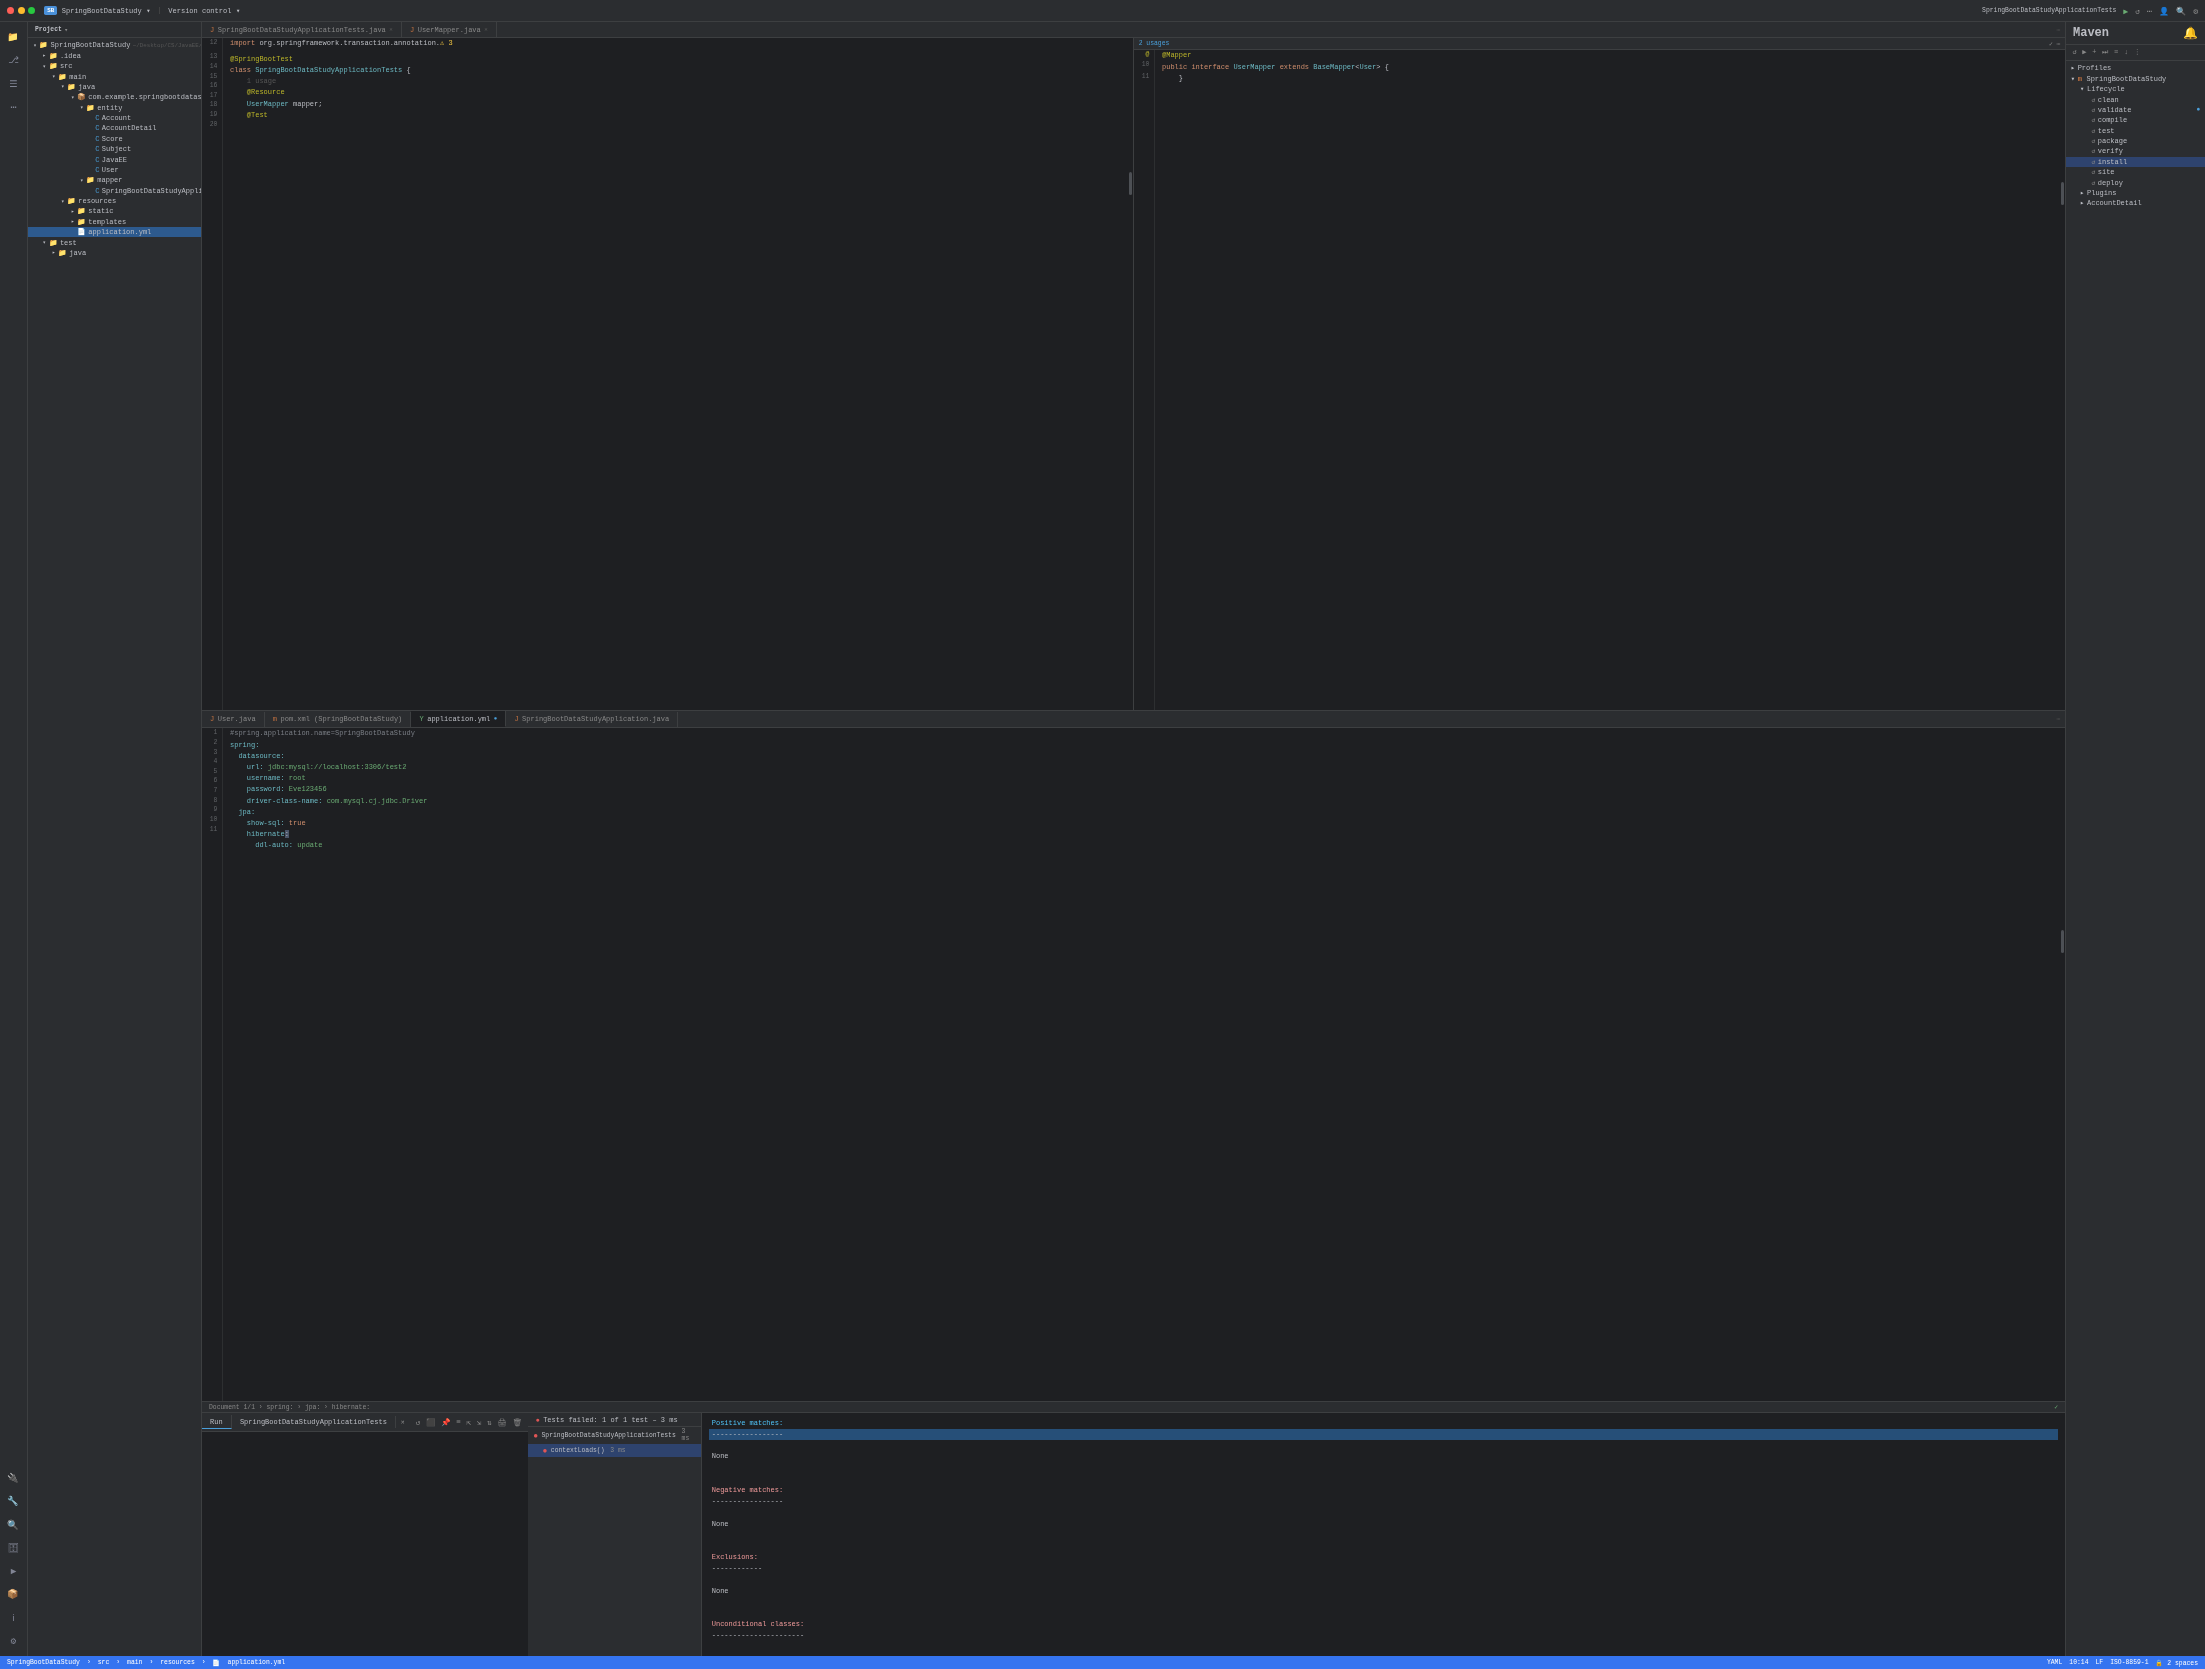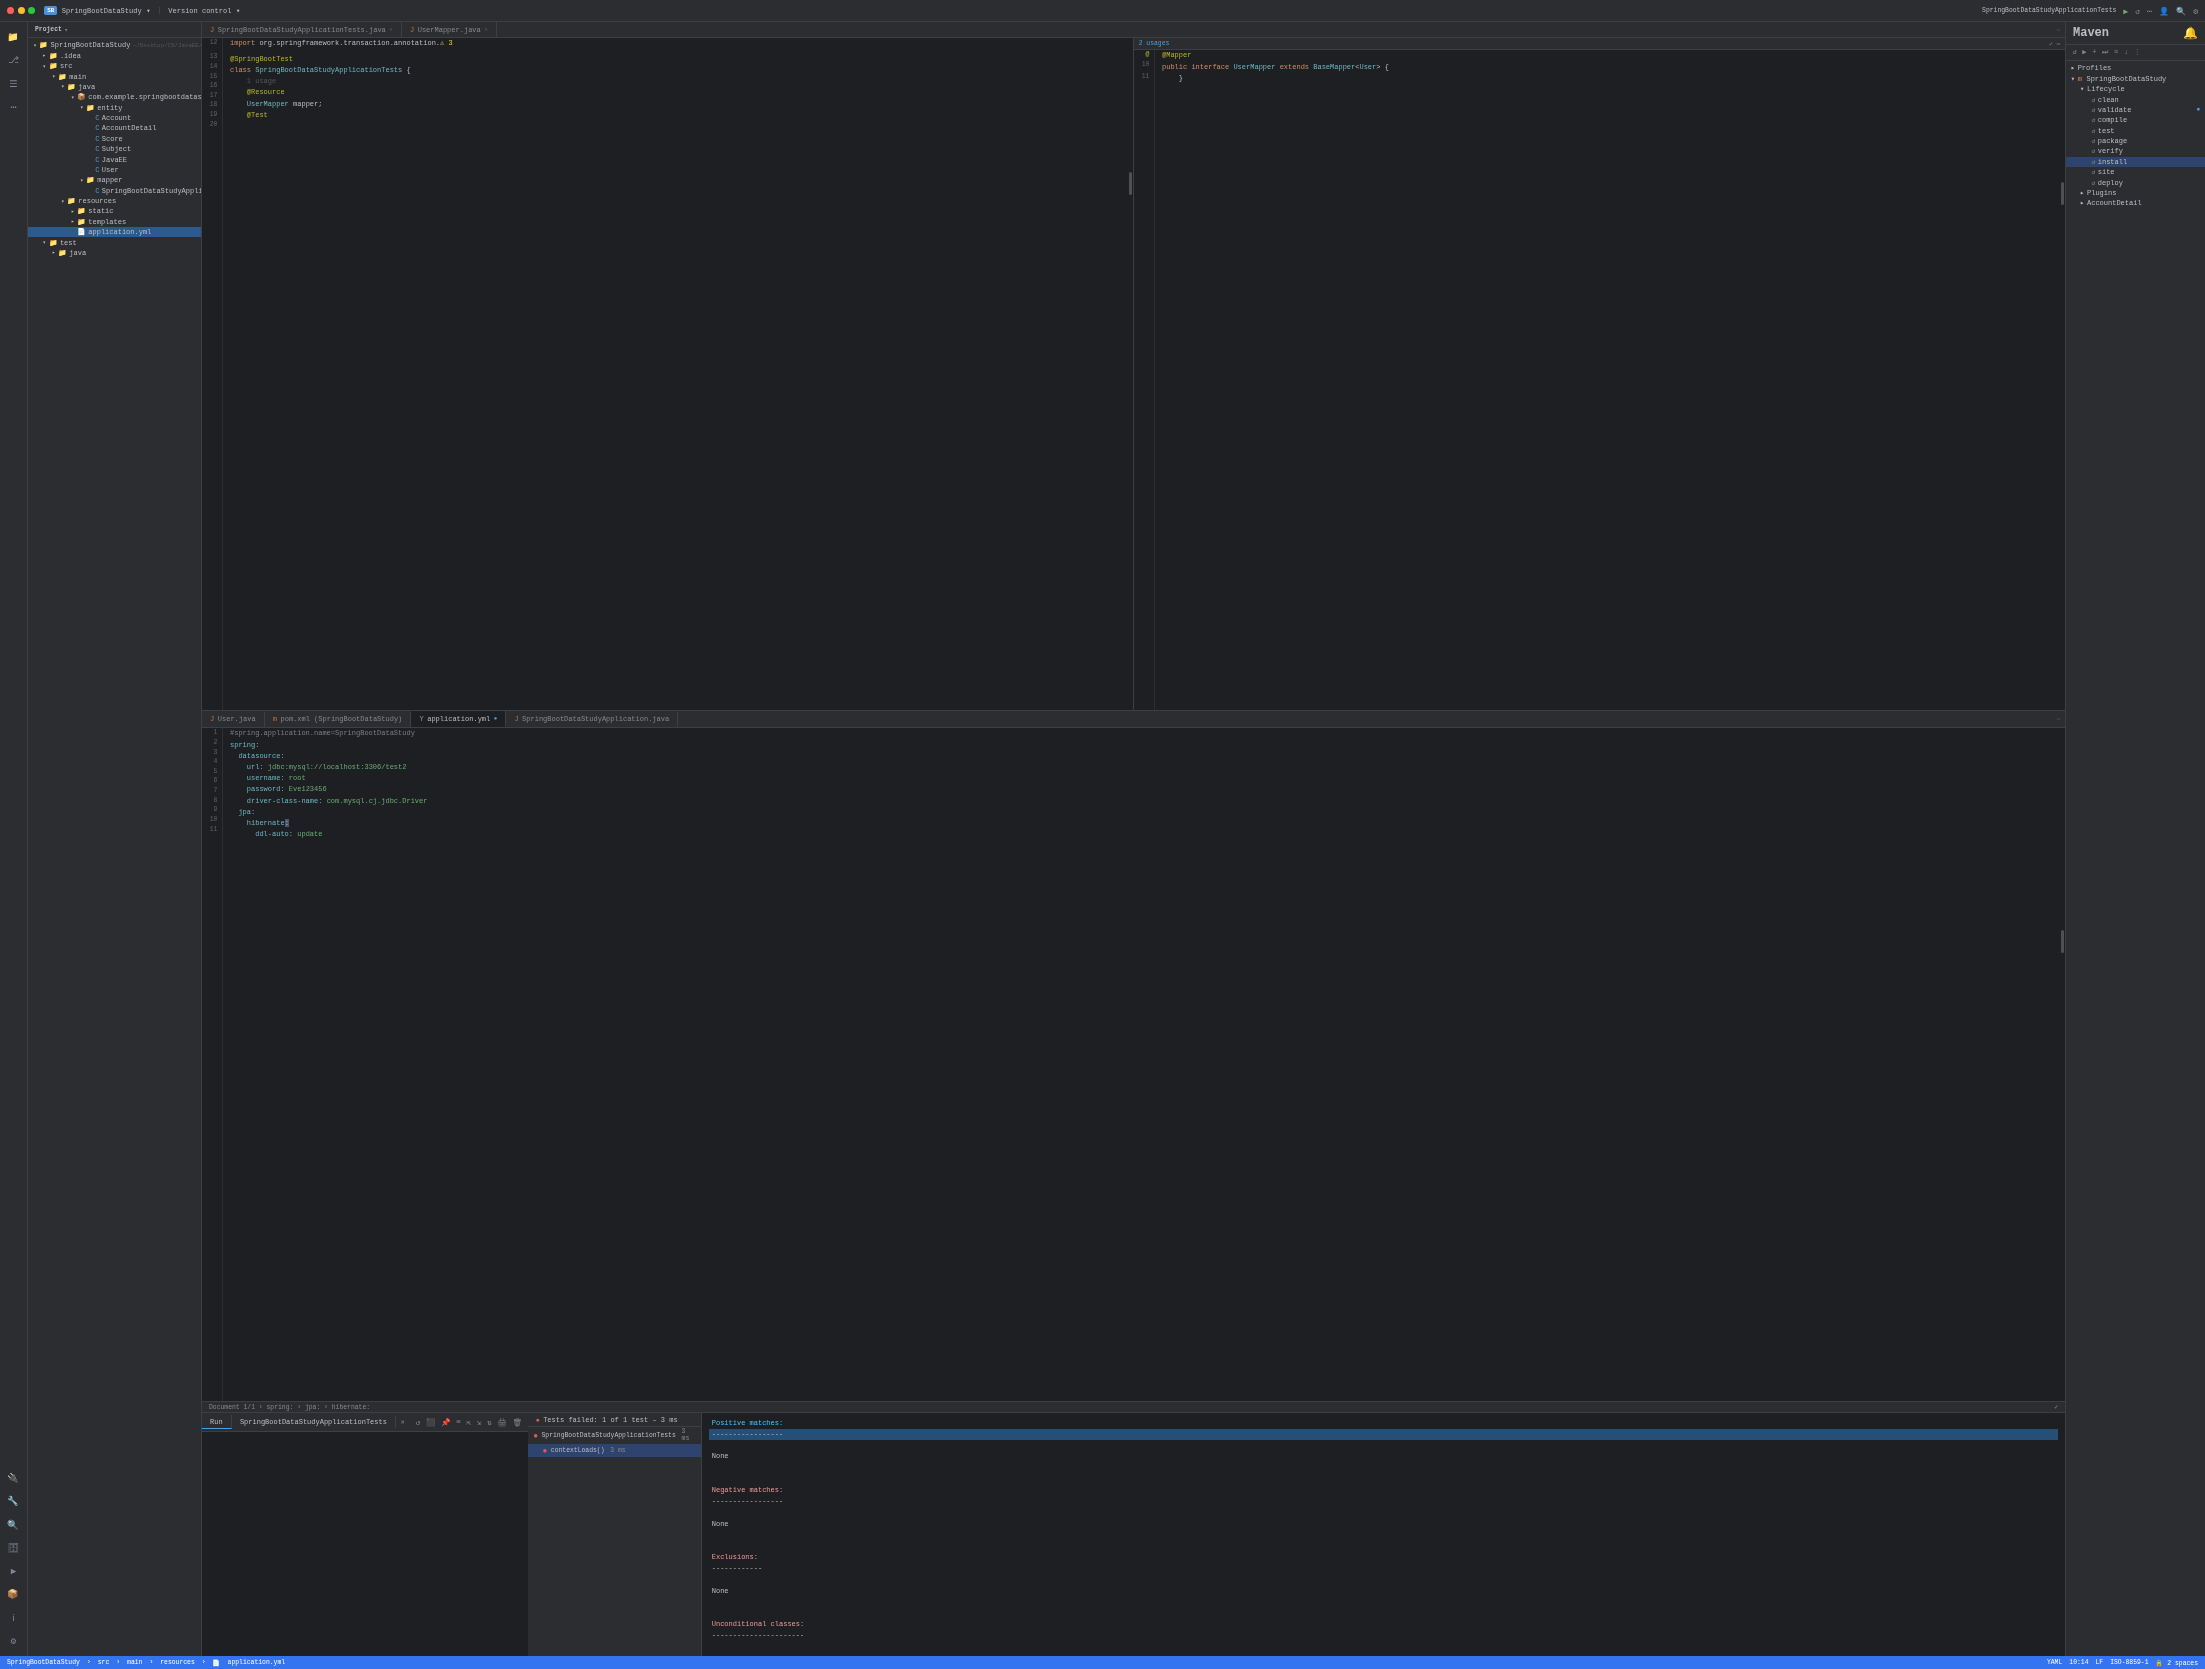--- a/index.html
+++ b/index.html
@@ -776,6 +776,7 @@
             <div class="code-line">    <span class="key">password:</span> <span class="val">Eve123456</span></div>
             <div class="code-line">    <span class="key">driver-class-name:</span> <span class="val">com.mysql.cj.jdbc.Driver</span></div>
             <div class="code-line">  <span class="key">jpa:</span></div>
+            <div class="code-line">    <span class="key">show-sql:</span> <span class="kw">true</span></div>
             <div class="code-line">    <span class="key">hibernate</span><span style="background:#4a5568;color:#bcbec4;">:</span></div>
             <div class="code-line">      <span class="key">ddl-auto:</span> <span class="val">update</span></div>
           </div>

